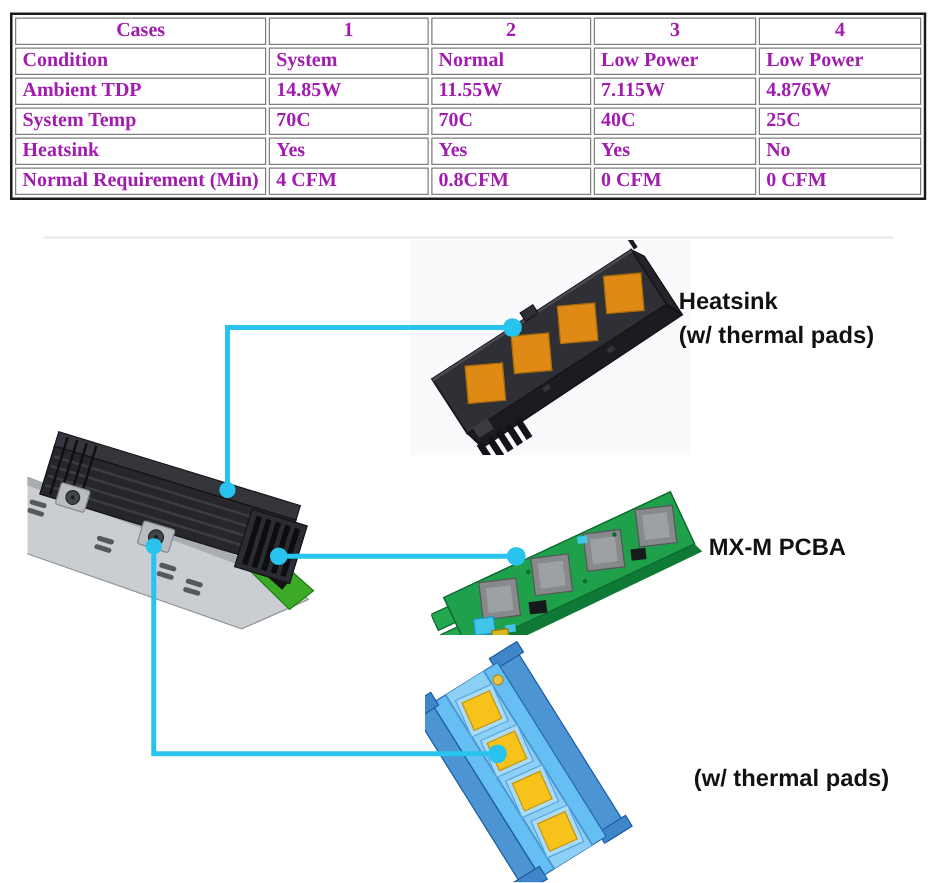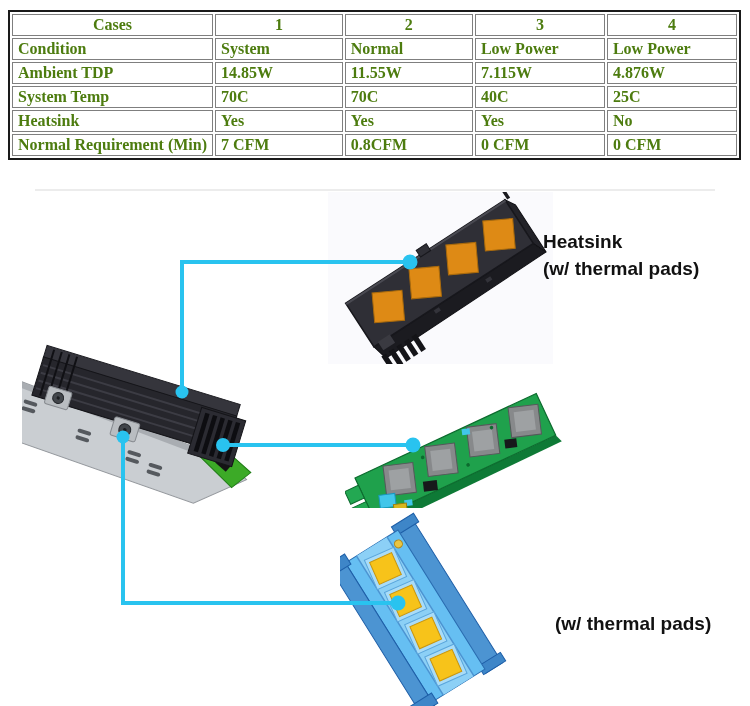--- a/index.html
+++ b/index.html
@@ -11,7 +11,7 @@
     border-collapse:separate;border-spacing:2px;border:2px solid #1a1a1a;background:#fff;}
   table.cases th,table.cases td{
     border:1px solid #7f7f7f;height:20px;padding:0 5px;vertical-align:middle;
-    font-family:"Liberation Serif",serif;font-size:16px;color:#4d7c0f;background:#fff;white-space:nowrap;}
+    font-family:"Liberation Serif",serif;font-size:16px;color:#a21caf;background:#fff;white-space:nowrap;}
   table.cases th{font-weight:bold;text-align:center;}
   table.cases td{font-weight:bold;text-align:left;}
   col.c0{width:190px;} col.cn{width:134px;}

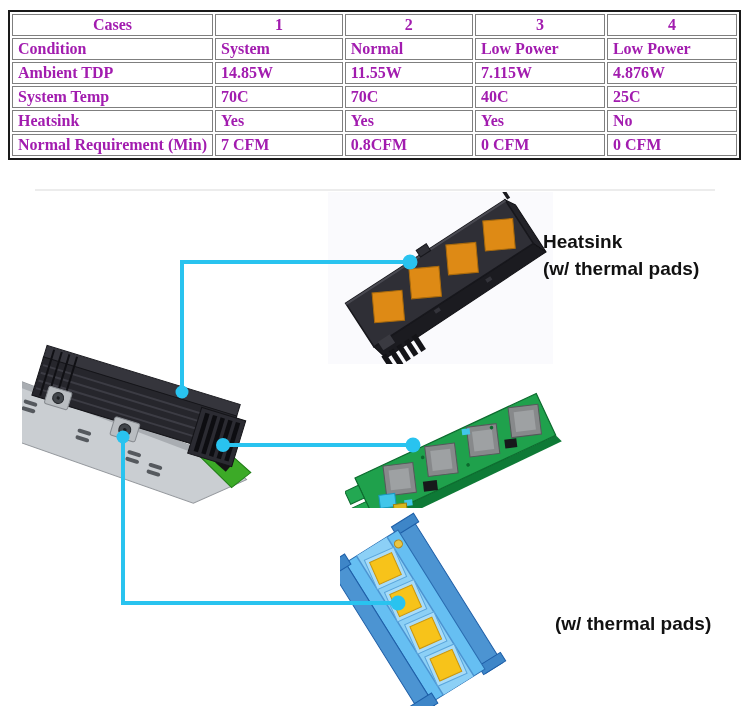--- a/index.html
+++ b/index.html
@@ -76,7 +76,7 @@
       </tr>
       <tr>
         <td>Normal Requirement (Min)</td>
-        <td>7 CFM</td>
+        <td>4 CFM</td>
         <td>0.8CFM</td>
         <td>0 CFM</td>
         <td>0 CFM</td>

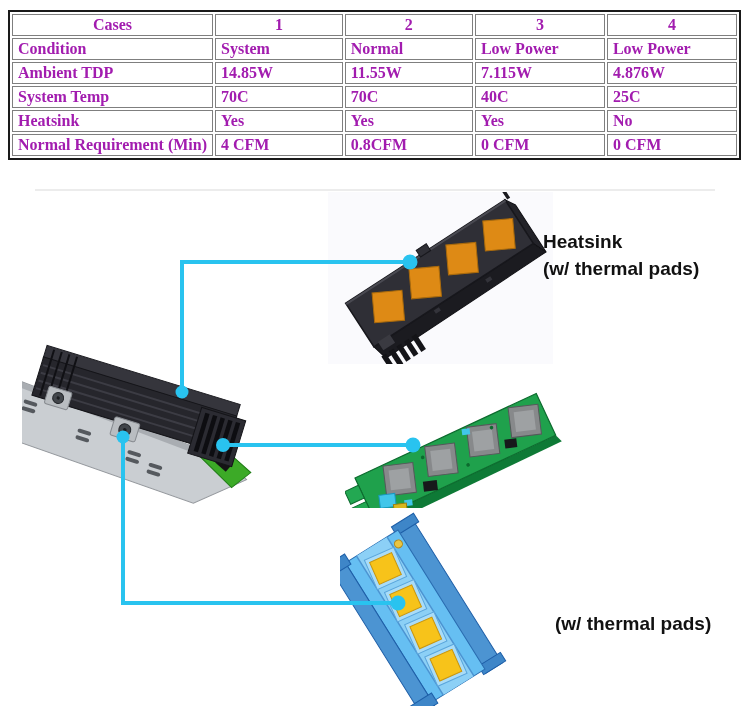--- a/index.html
+++ b/index.html
@@ -263,6 +263,9 @@
     <div>(w/ thermal pads)</div>
   </div>
 
+  <div class="part-label" style="left:567px;top:425px;">
+    <div>MX-M PCBA</div>
+  </div>
 
   <div class="part-label" style="left:555px;top:610px;">
     <div>(w/ thermal pads)</div>

